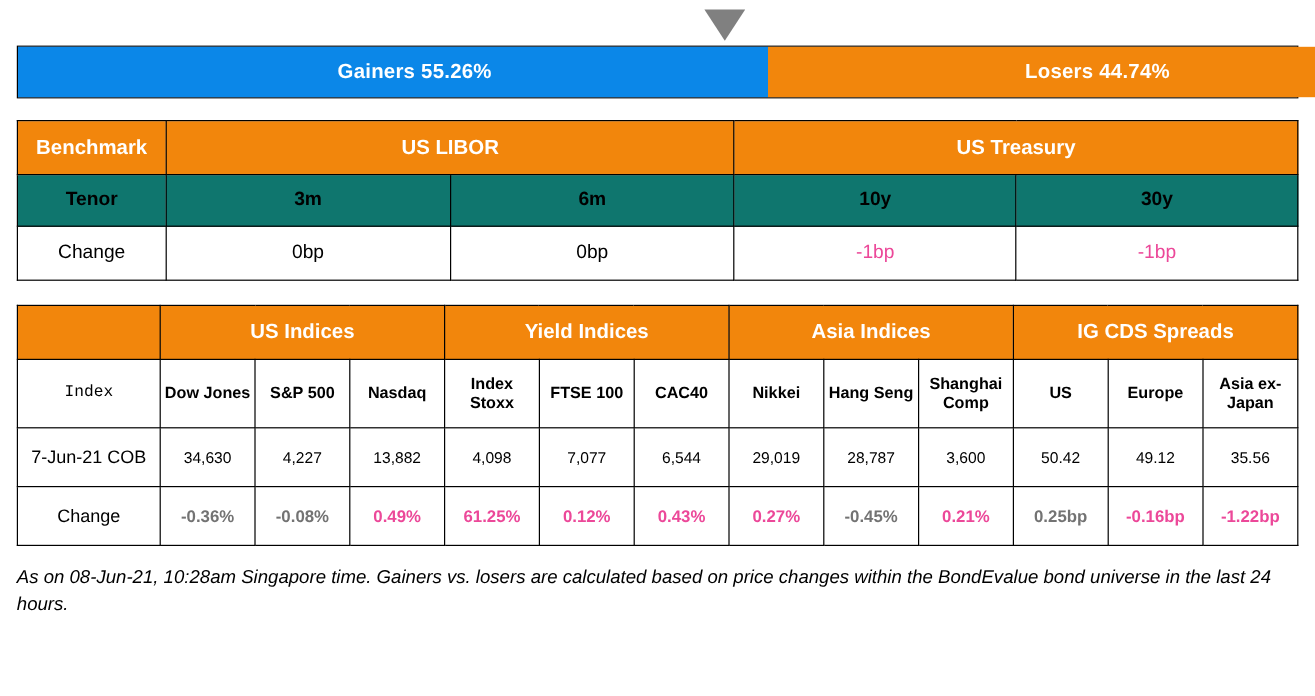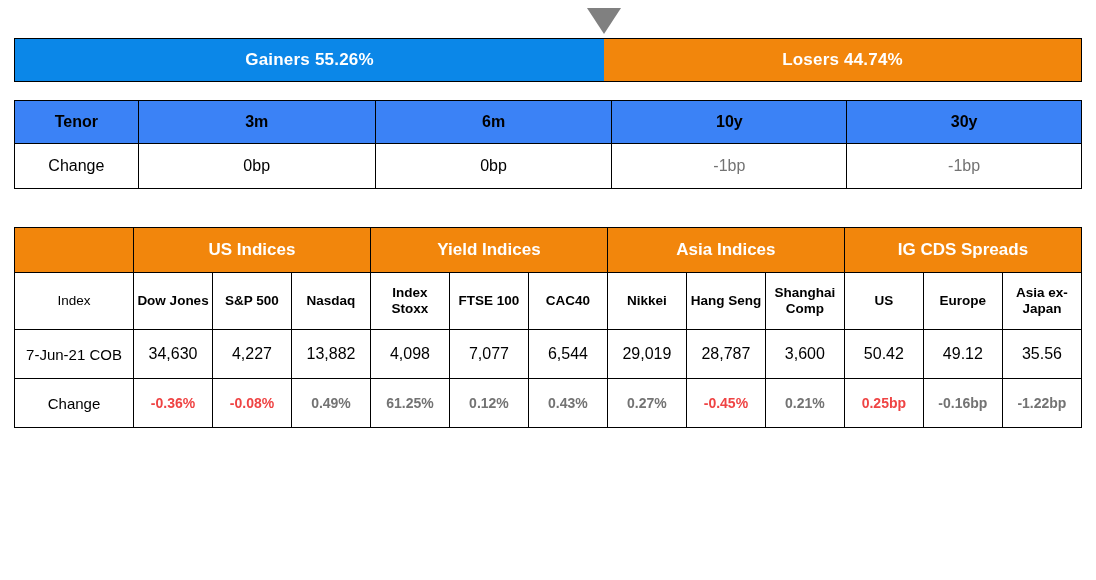--- a/index.html
+++ b/index.html
@@ -52,6 +52,7 @@
     font-size: 17px;
     font-weight: bold;
     letter-spacing: .2px;
+    padding-left: 36px;
   }
   .gl-gain { background: #0b87e8; }
   .gl-lose { background: #f2860c; }

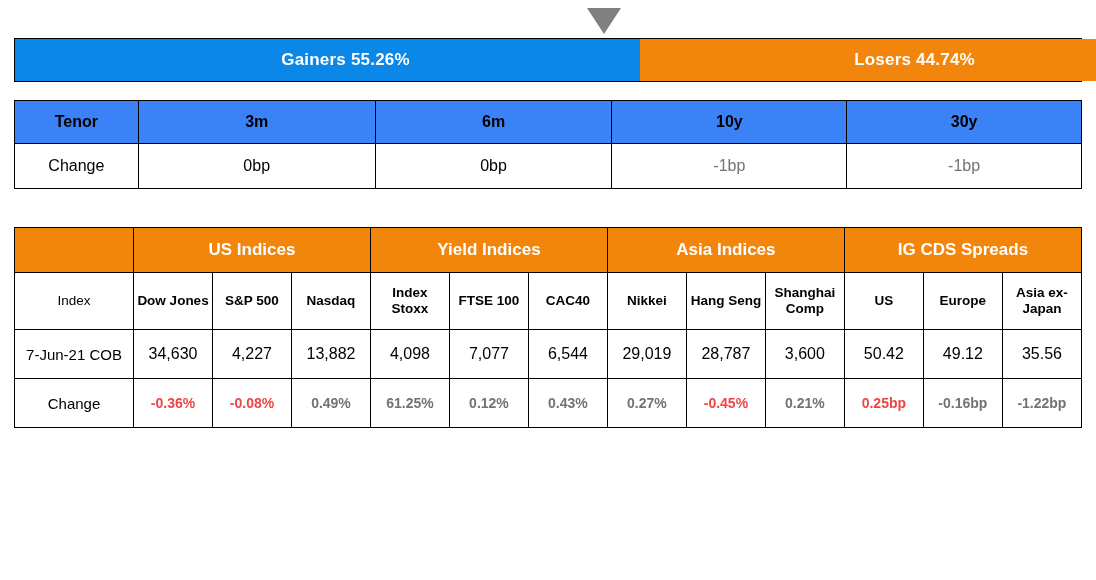--- a/index.html
+++ b/index.html
@@ -137,6 +137,11 @@
         <col style="width:22.0%">
     </colgroup>
     <tbody>
+      <tr>
+        <td class="orange-head">Benchmark</td>
+        <td class="orange-head" colspan="2">US LIBOR</td>
+        <td class="orange-head" colspan="2">US Treasury</td>
+      </tr>
       <tr>
         <td class="grey-head">Tenor</td>
         <td class="grey-head">3m</td>

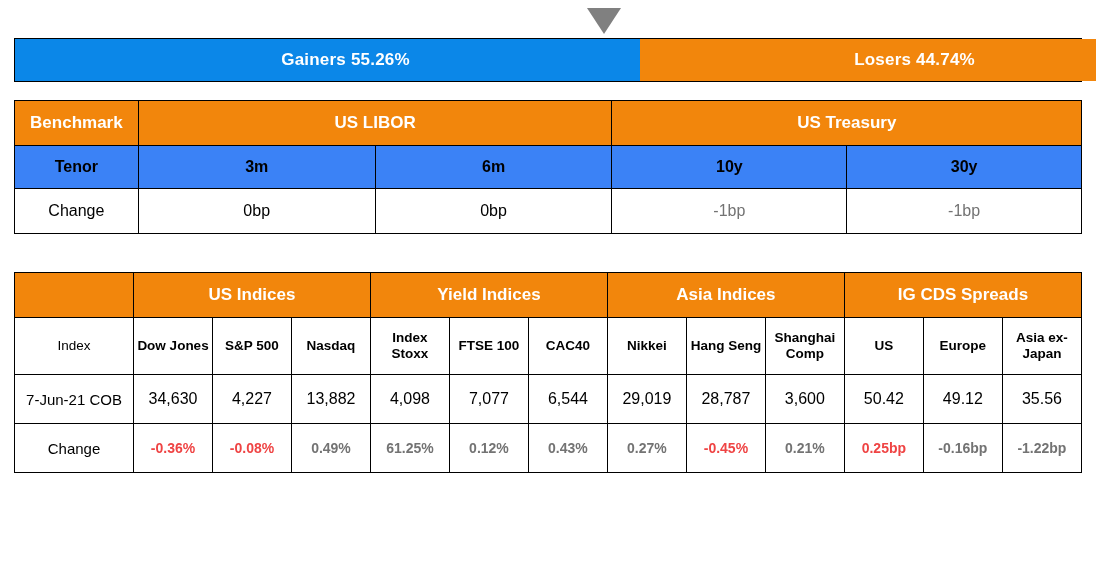--- a/index.html
+++ b/index.html
@@ -79,7 +79,7 @@
     height: 44px;
   }
   .grey-head {
-    background: #3b82f6;
+    background: #0f766e;
     color: #000000;
     font-weight: bold;
     font-size: 16px;

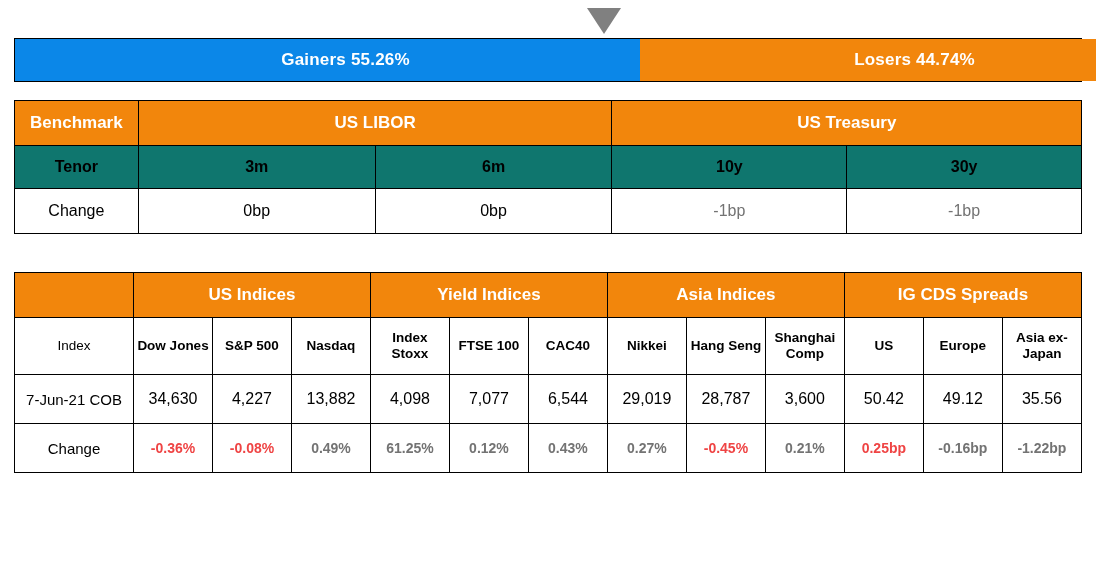--- a/index.html
+++ b/index.html
@@ -104,7 +104,7 @@
   .idx-chg td { height: 48px; font-size: 14px; font-weight: bold; }
   .idx-chg td.lbl { font-weight: normal; font-size: 15px; }
 
-  .up   { color: #737373; }
+  .up   { color: #ec4899; }
   .down { color: #ef4444; }
 
   .footnote {

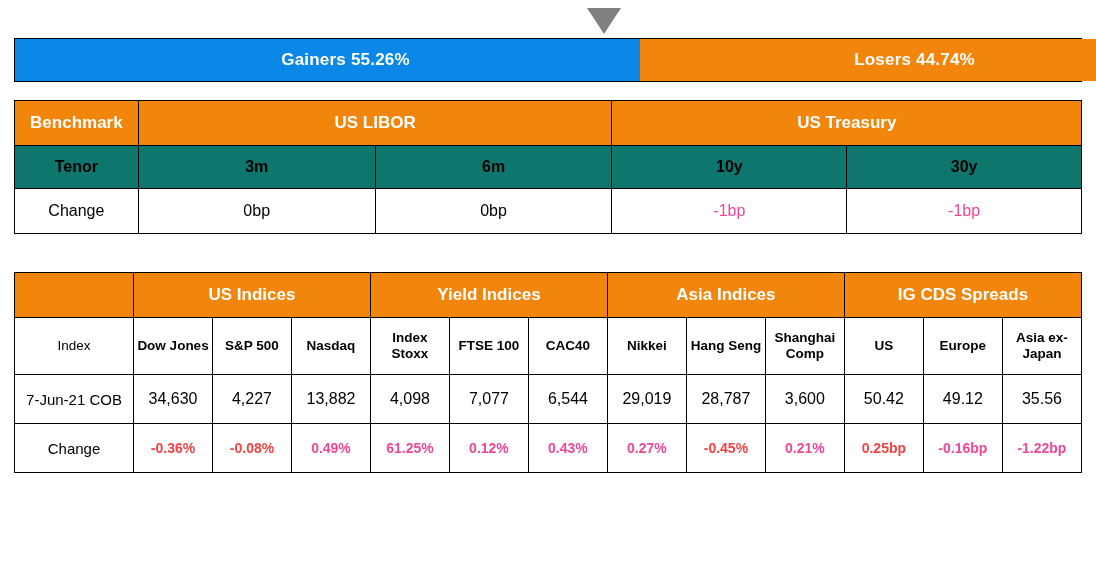--- a/index.html
+++ b/index.html
@@ -88,7 +88,7 @@
   .data-row td { height: 44px; font-size: 16px; }
 
   .tbl-rates { margin-top: 18px; }
-  .tbl-idx { margin-top: 38px; border-radius: 26px; }
+  .tbl-idx { margin-top: 20px; border-radius: 26px; }
 
   .idx-head td { height: 44px; }
   .idx-sub td {

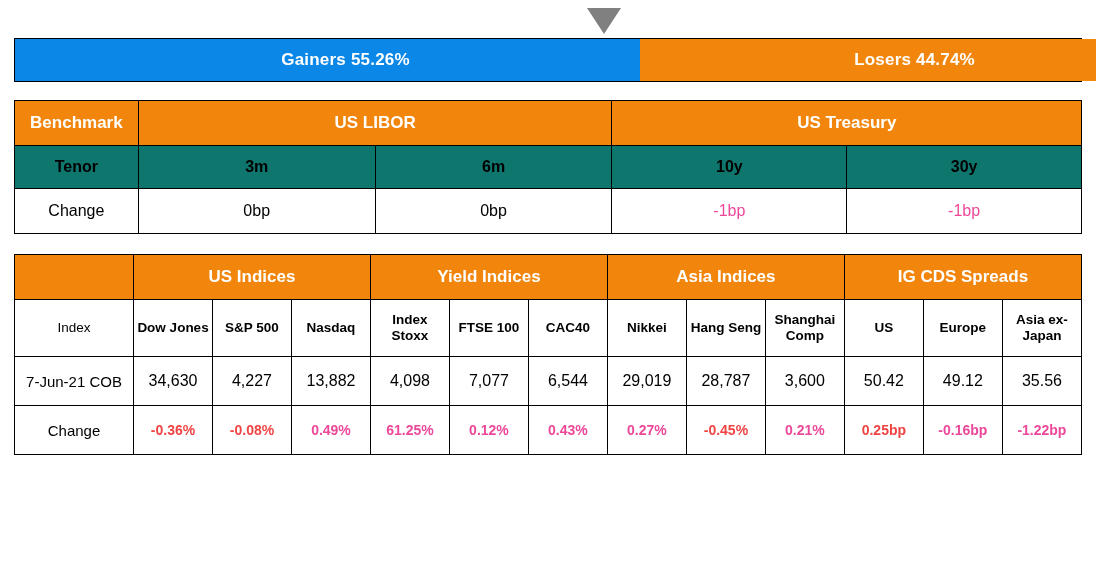--- a/index.html
+++ b/index.html
@@ -98,7 +98,7 @@
     line-height: 1.15;
     padding: 0 2px;
   }
-  .idx-sub td.plain { font-weight: normal; }
+  .idx-sub td.plain { font-weight: normal; font-family: Liberation Mono, monospace; }
   .idx-row td { height: 48px; font-size: 16px; }
   .idx-row td.lbl { font-size: 15px; }
   .idx-chg td { height: 48px; font-size: 14px; font-weight: bold; }

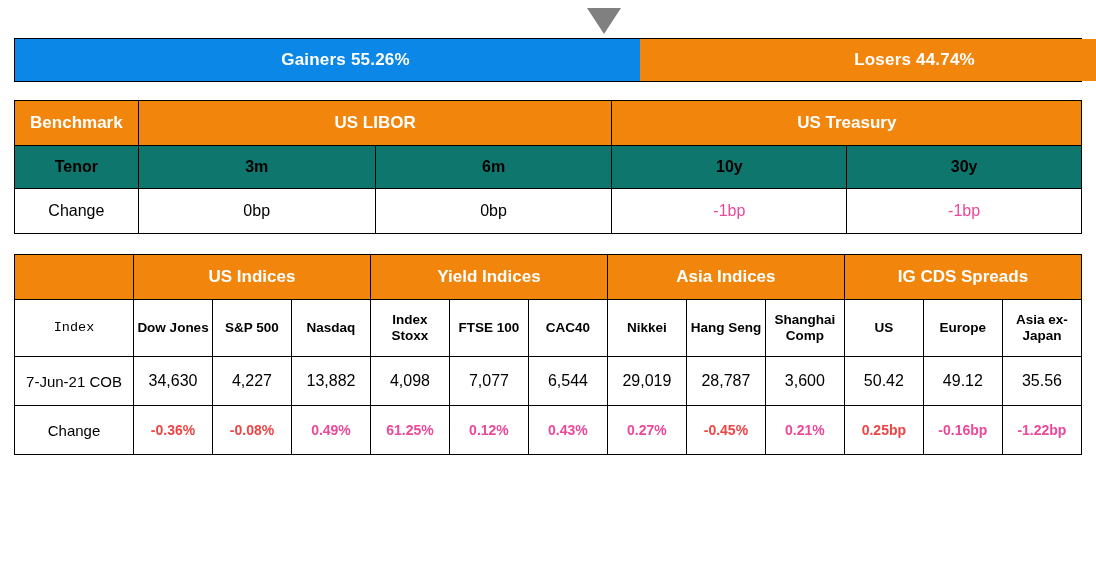--- a/index.html
+++ b/index.html
@@ -99,7 +99,7 @@
     padding: 0 2px;
   }
   .idx-sub td.plain { font-weight: normal; font-family: Liberation Mono, monospace; }
-  .idx-row td { height: 48px; font-size: 16px; }
+  .idx-row td { height: 48px; font-size: 13px; }
   .idx-row td.lbl { font-size: 15px; }
   .idx-chg td { height: 48px; font-size: 14px; font-weight: bold; }
   .idx-chg td.lbl { font-weight: normal; font-size: 15px; }

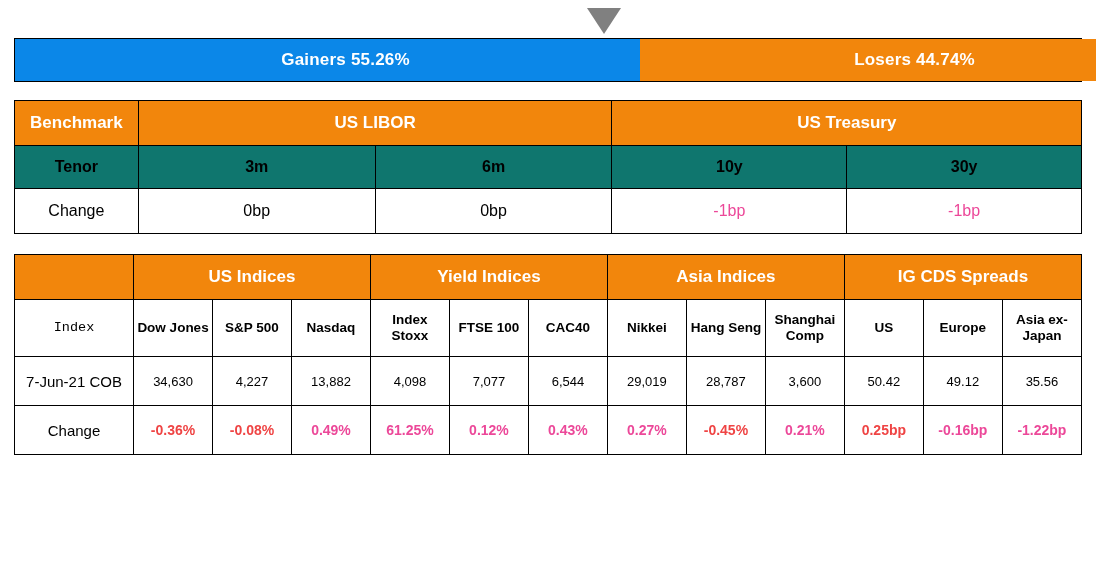--- a/index.html
+++ b/index.html
@@ -105,7 +105,7 @@
   .idx-chg td.lbl { font-weight: normal; font-size: 15px; }
 
   .up   { color: #ec4899; }
-  .down { color: #ef4444; }
+  .down { color: #737373; }
 
   .footnote {
     margin-top: 16px;

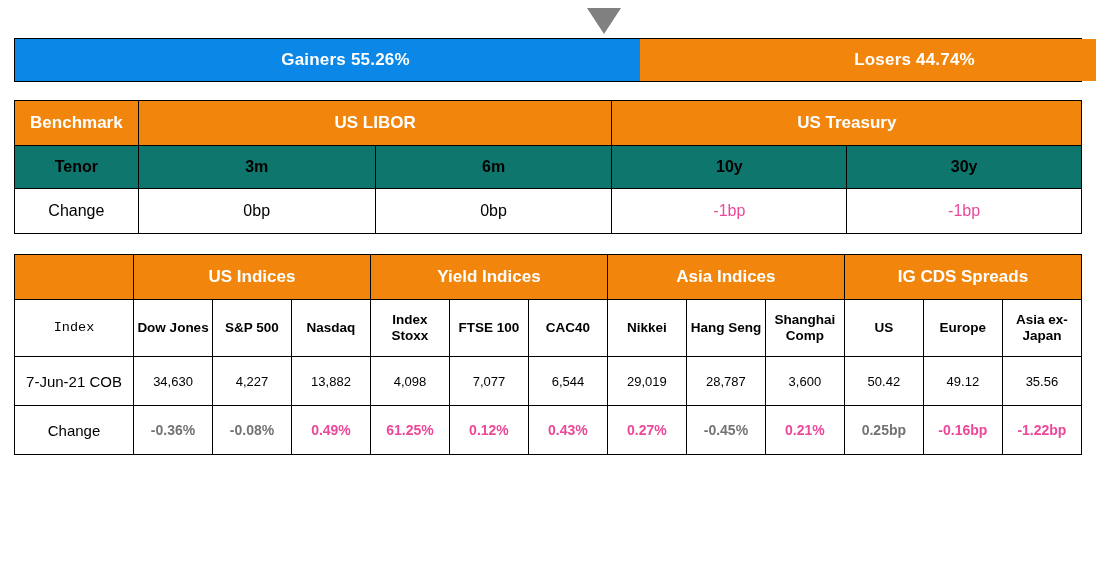--- a/index.html
+++ b/index.html
@@ -231,6 +231,7 @@
     </tbody>
   </table>
 
+  <div class="footnote">As on 08-Jun-21, 10:28am Singapore time. Gainers vs. losers are calculated based on price changes within the BondEvalue bond universe in the last 24 hours.</div>
 
 </div>
 

